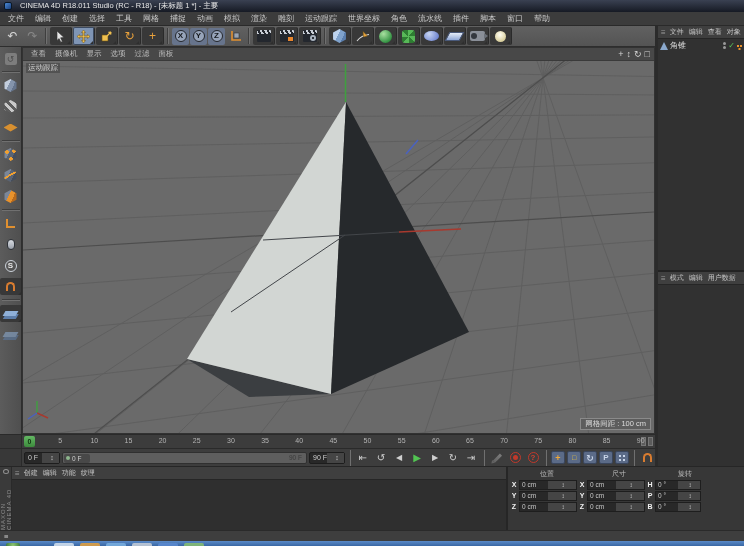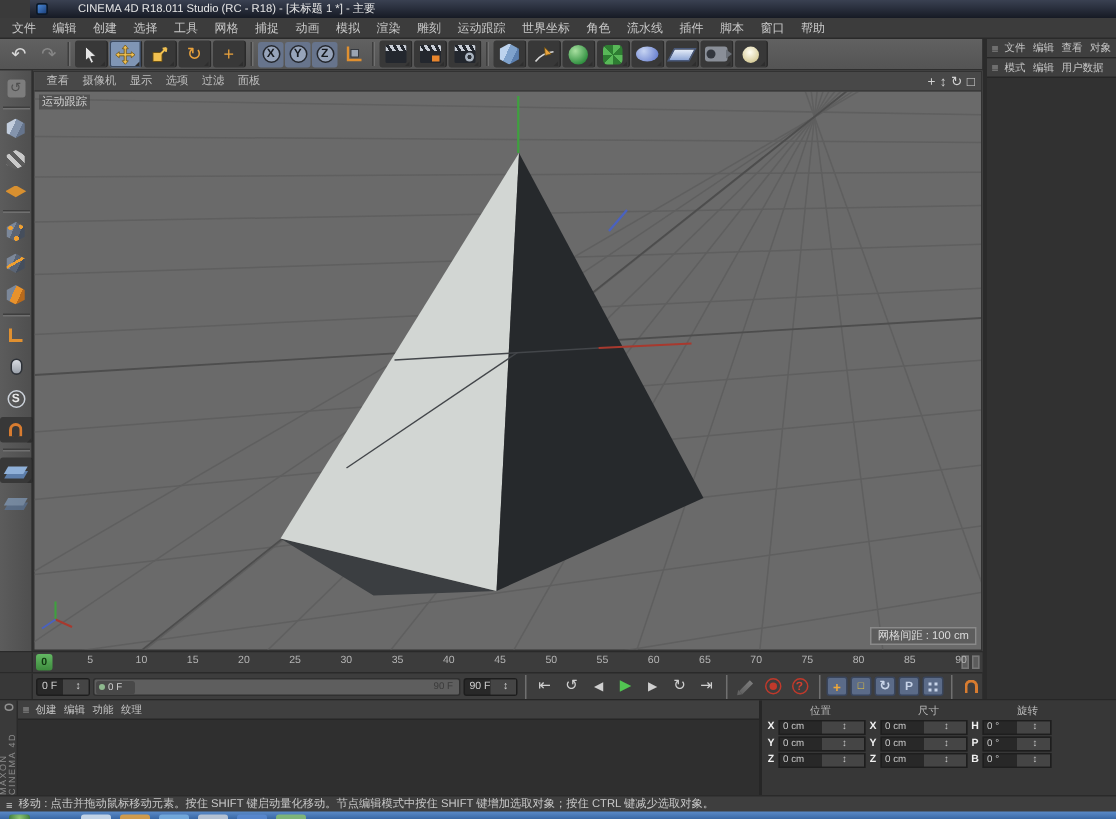--- a/index.html
+++ b/index.html
@@ -8,7 +8,7 @@
        -webkit-user-select:none;user-select:none;}
   
   .titlebar{height:12px;background:linear-gradient(#3a4152,#161a24);display:flex;align-items:center;
-            padding:0 4px;color:#e6e6e6;font-size:7.5px;gap:20px;margin-left:20px;}
+            padding:0 4px;color:#e6e6e6;font-size:7.5px;gap:8px;}
   .appicon{width:8px;height:8px;border-radius:2px;background:linear-gradient(135deg,#4a8ad8,#1c3f7a);
            border:1px solid #0a1828;flex:0 0 auto;}
   

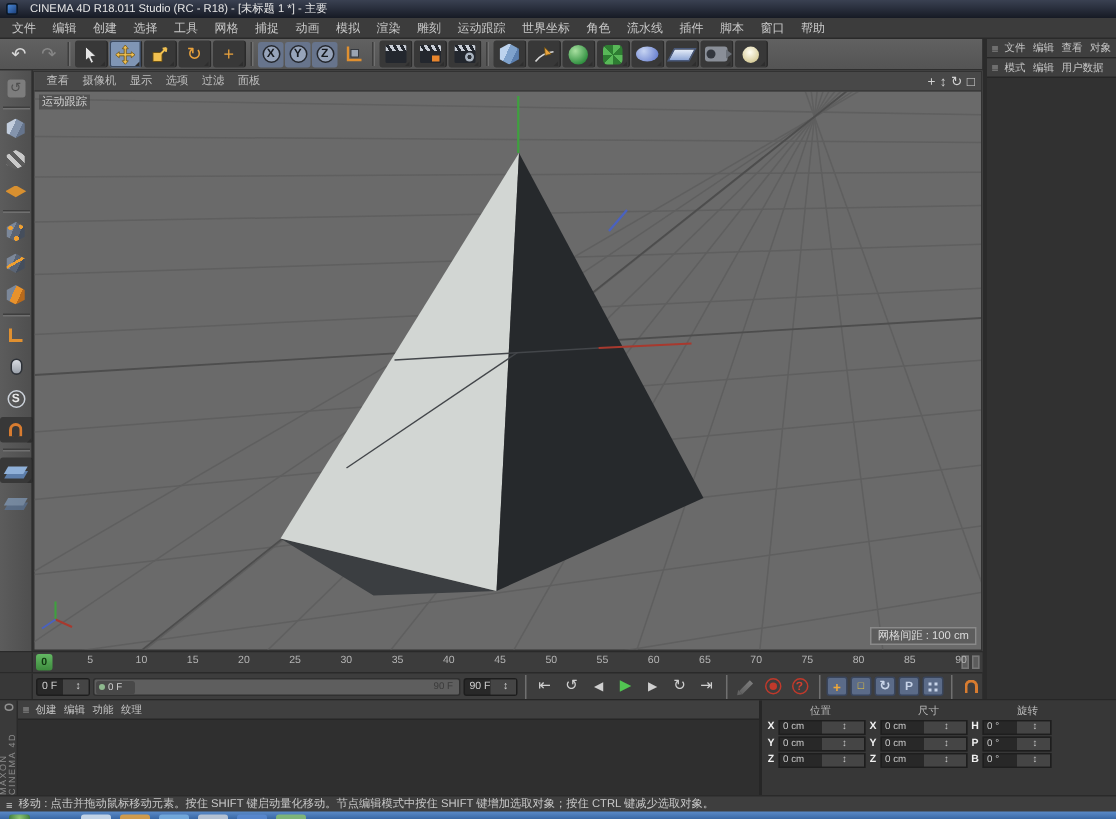--- a/index.html
+++ b/index.html
@@ -505,6 +505,18 @@
         <span class="menu-item">查看</span>
         <span class="menu-item">对象</span>
       </div>
+      <div class="ombody">
+        <div class="objrow">
+          <span class="coneicon"></span>
+          <span class="objname">角锥</span>
+          <span class="dotcol">
+              <i></i>
+              <i></i>
+            </span>
+          <span class="gcheck">✓</span>
+          <span class="odots"></span>
+        </div>
+      </div>
       <div class="pheader">
         <span class="burger">≡</span>
         <span class="menu-item">模式</span>

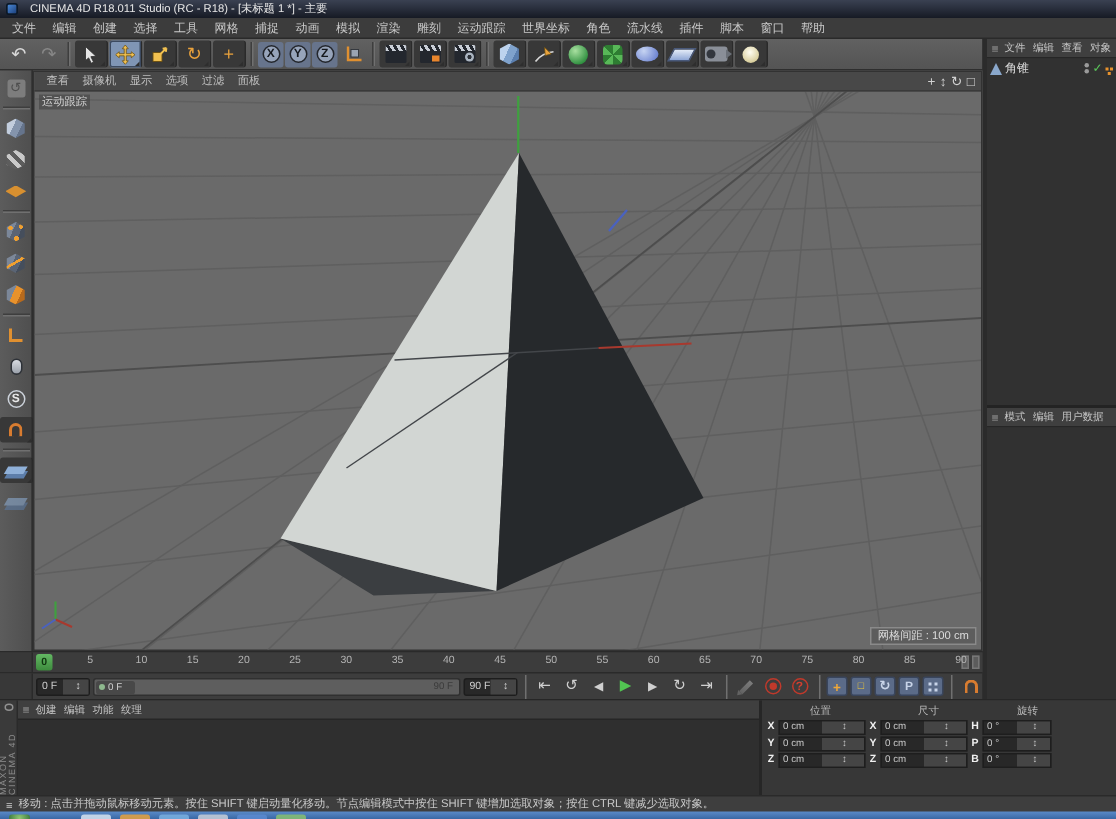--- a/index.html
+++ b/index.html
@@ -606,7 +606,6 @@
 
   <div class="statusbar">
     <span class="burger">≡</span>
-    <span>移动 : 点击并拖动鼠标移动元素。按住 SHIFT 键启动量化移动。节点编辑模式中按住 SHIFT 键增加选取对象；按住 CTRL 键减少选取对象。</span>
   </div>
 
   <div class="taskbar">

